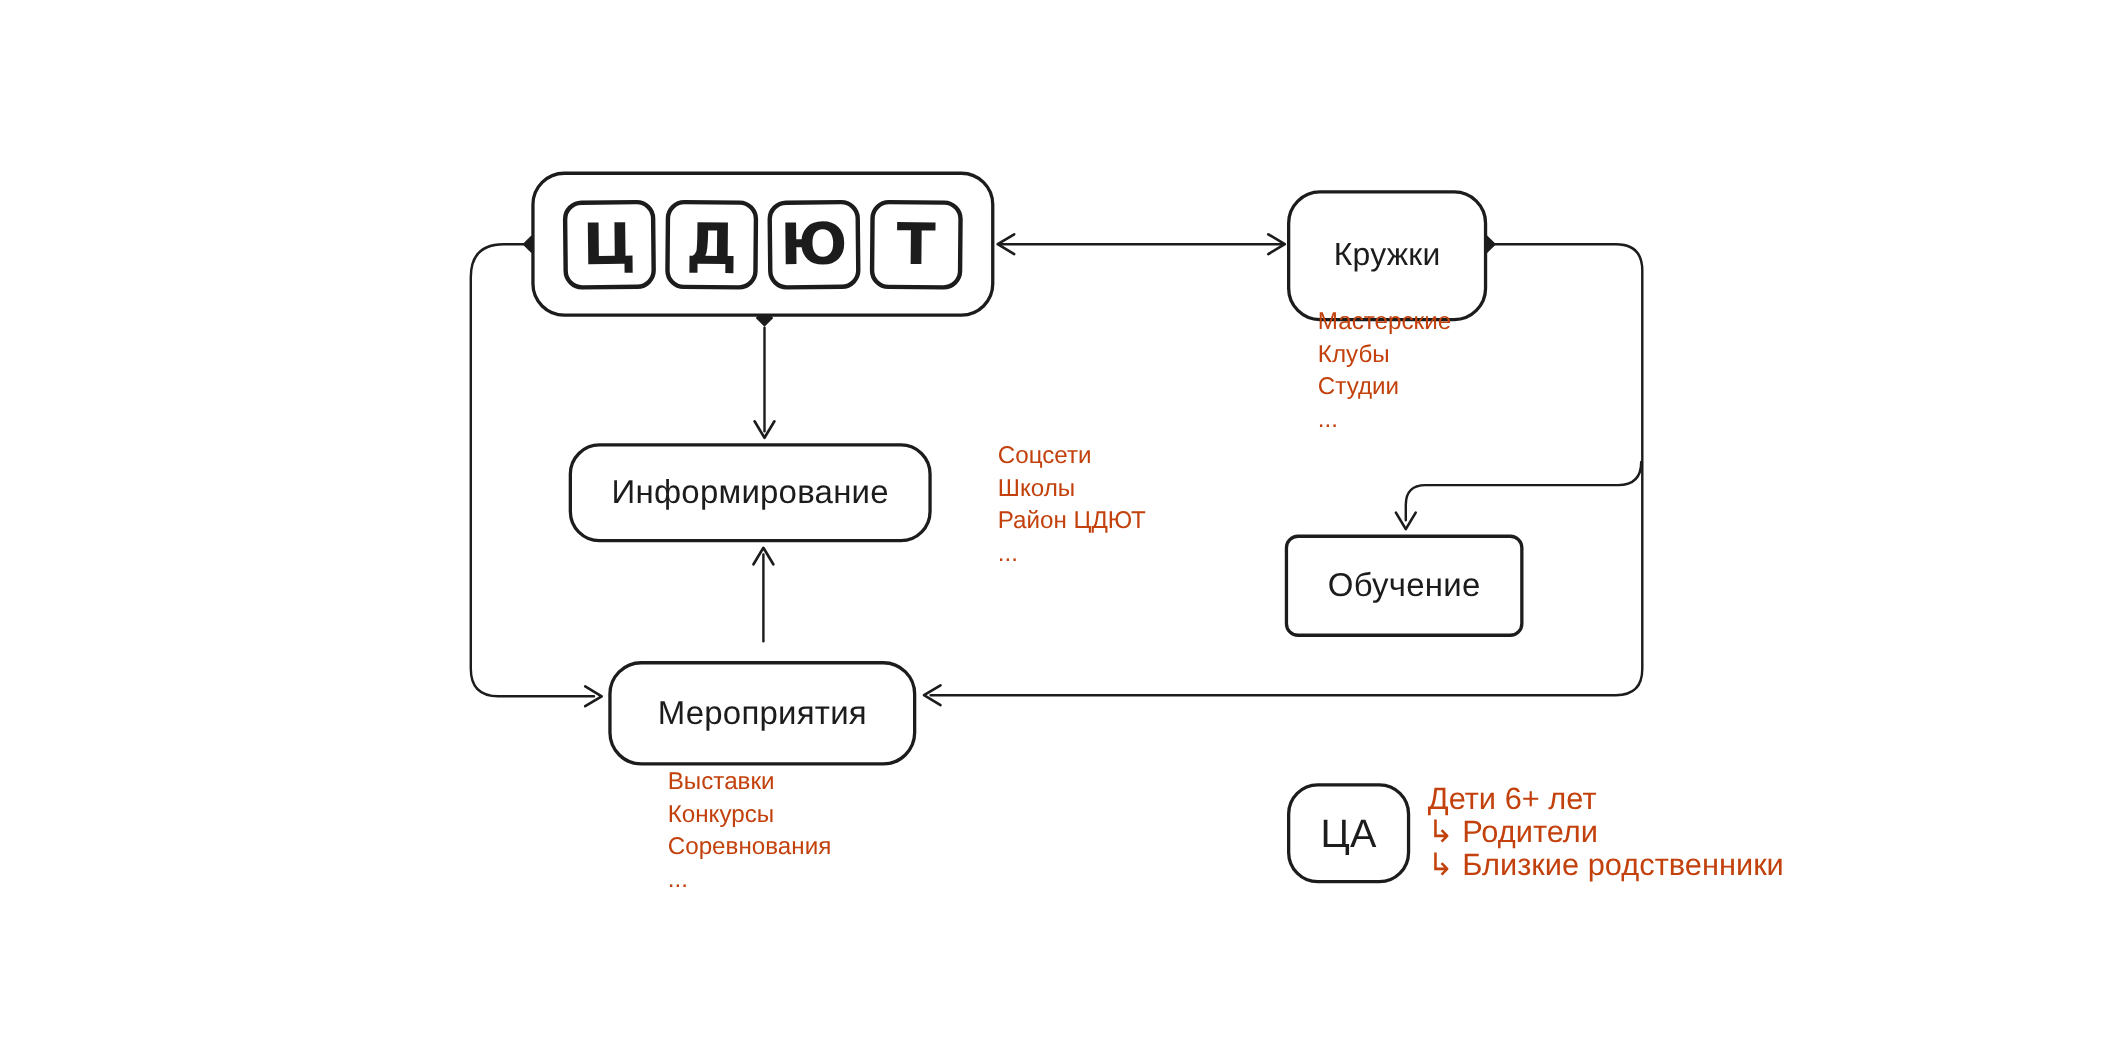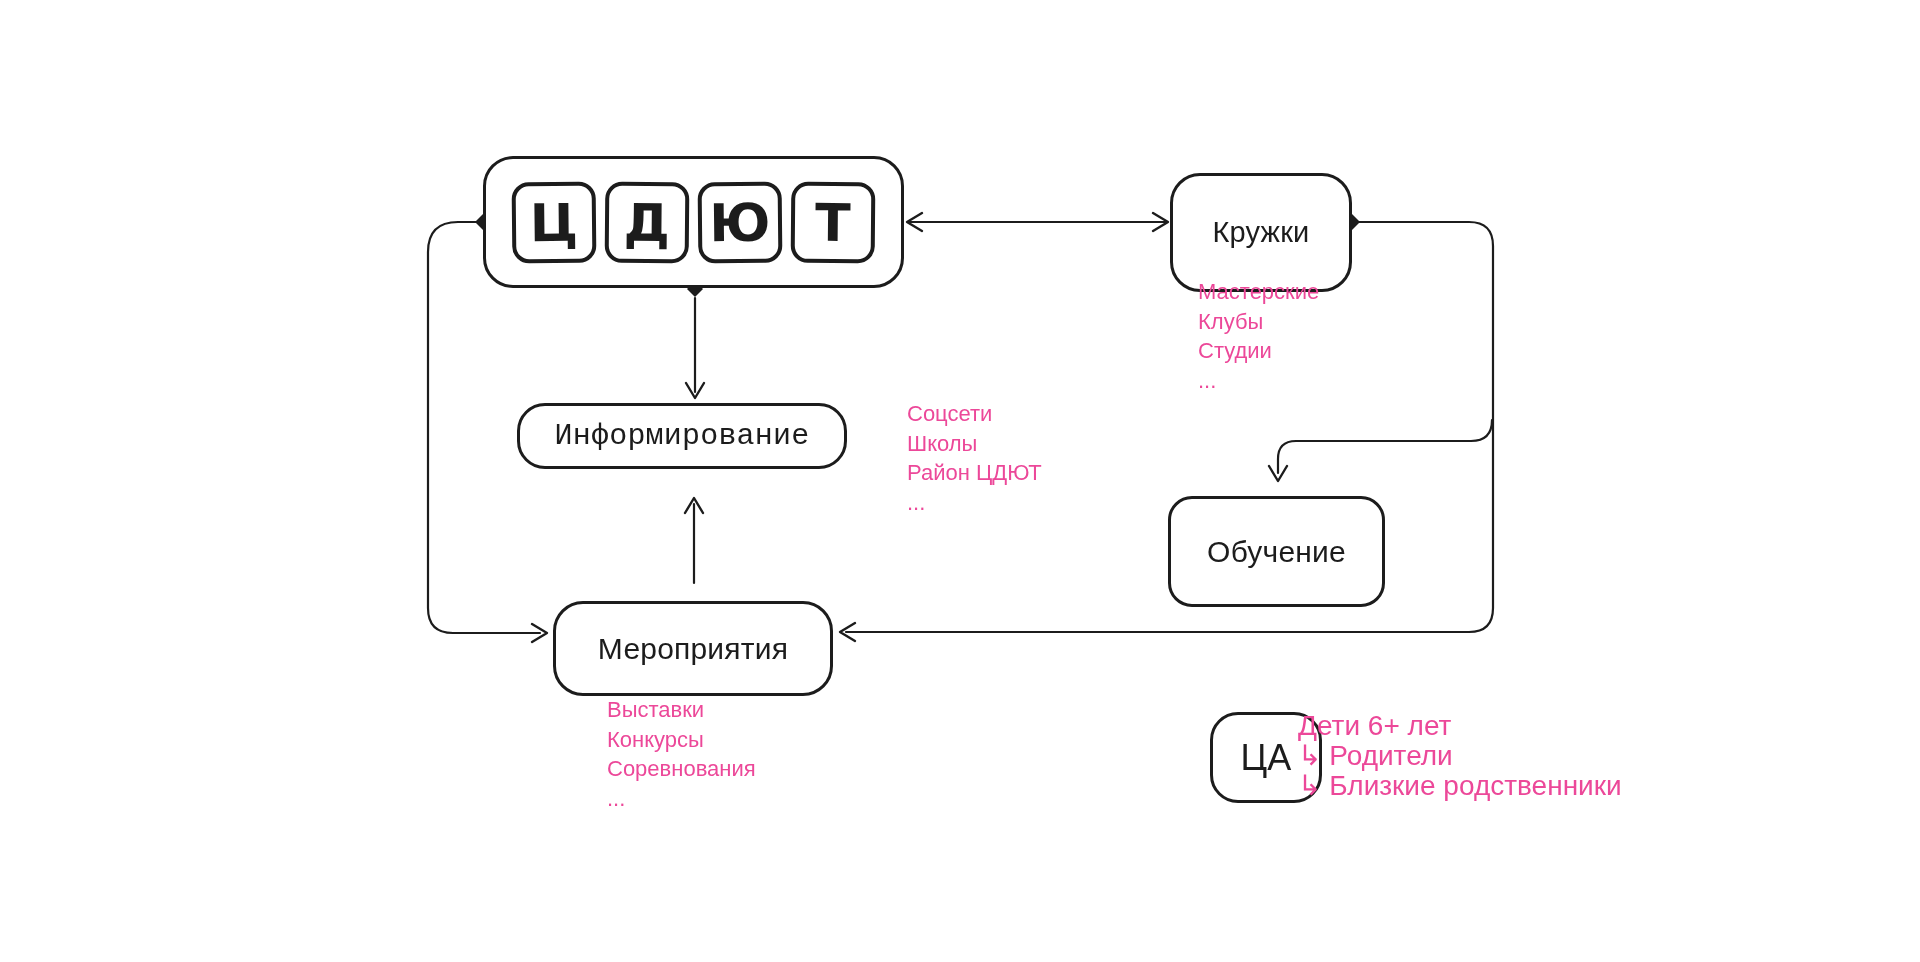--- a/index.html
+++ b/index.html
@@ -55,7 +55,7 @@
   .details {
     position: absolute;
     font-size: 22px; line-height: 29.5px;
-    color: #ec4899; white-space: nowrap;
+    color: #c2410c; white-space: nowrap;
   }
   .details-kruzhki { left: 1198px; top: 277px; }
   .details-info    { left: 907px;  top: 399px; }

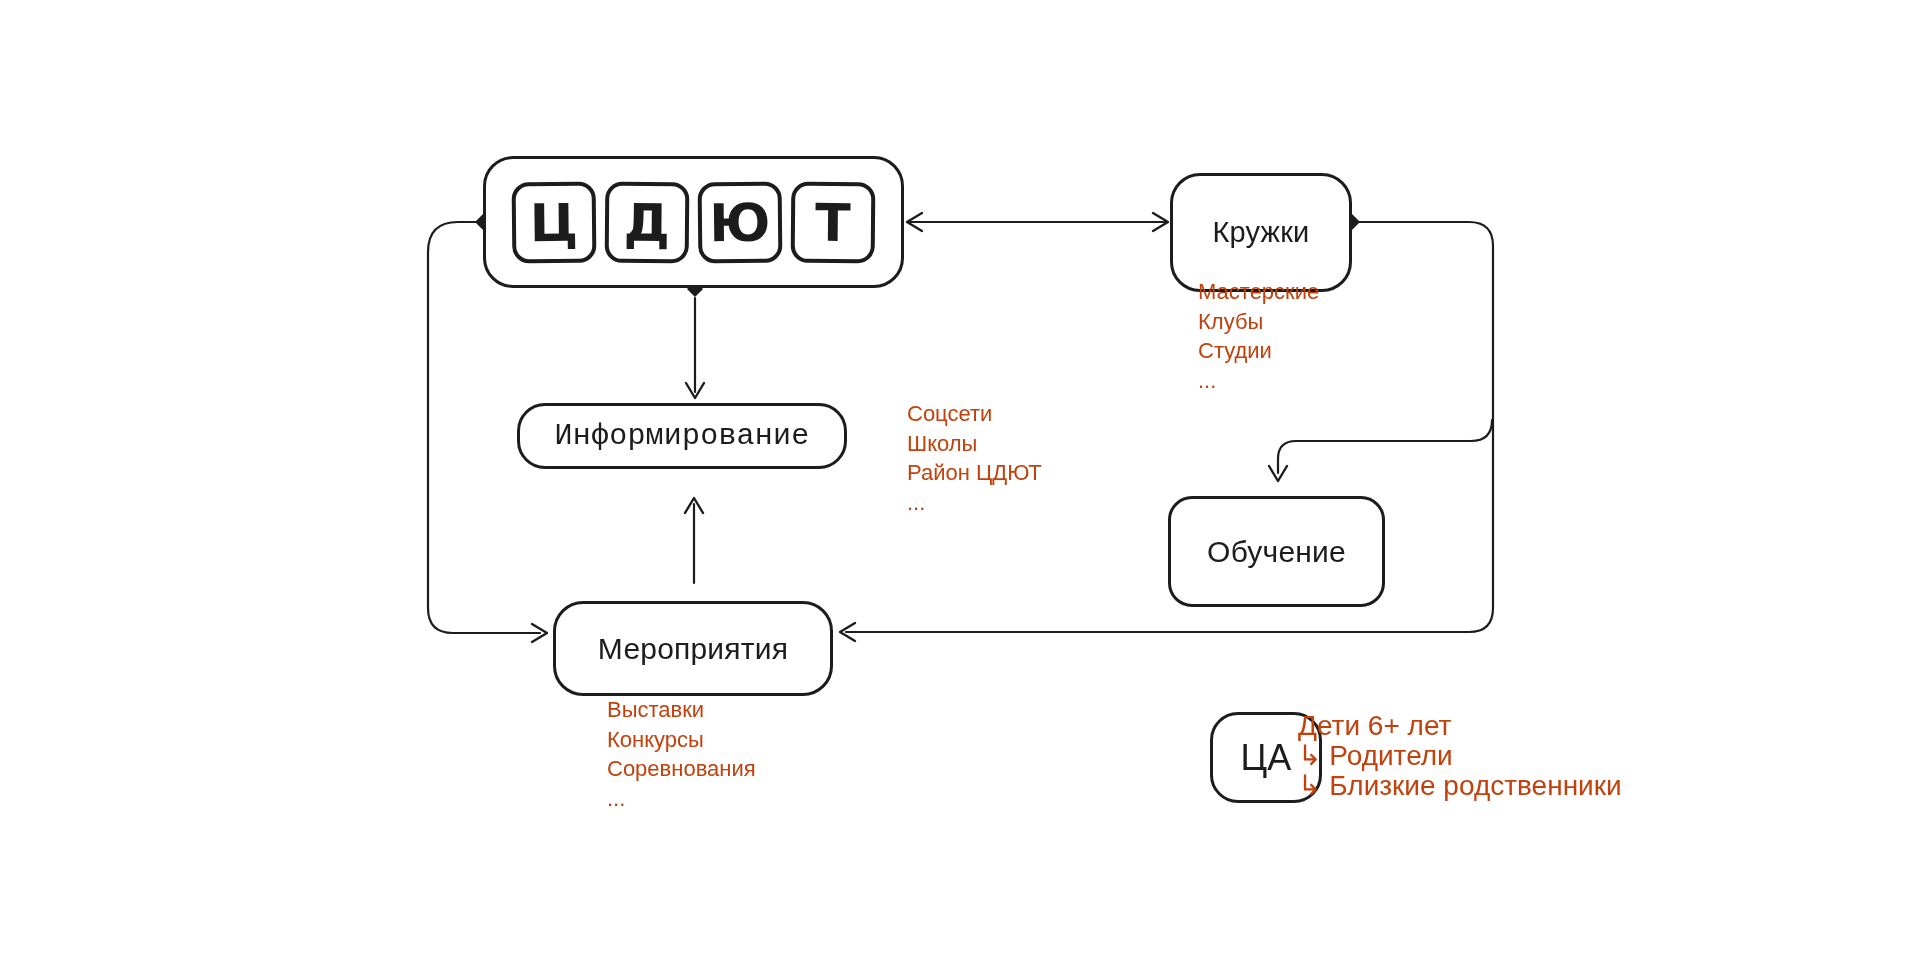--- a/index.html
+++ b/index.html
@@ -47,7 +47,7 @@
   .letter-cell:nth-child(even) { transform: rotate(0.5deg); }
 
   .node-kruzhki { left: 1170px; top: 173px; width: 182px; height: 119px; border-radius: 30px; font-size: 29px; }
-  .node-info    { left: 517px;  top: 403px; width: 330px; height: 66px; border-radius: 28px; font-size: 30px; font-family: Liberation Mono, monospace; }
+  .node-info    { left: 517px;  top: 403px; width: 330px; height: 90px; border-radius: 28px; font-size: 30px; }
   .node-obuch   { left: 1168px; top: 496px; width: 217px; height: 111px; border-radius: 24px; font-size: 30px; }
   .node-merop   { left: 553px;  top: 585px; width: 280px; height: 95px; border-radius: 30px; font-size: 30px; margin-top: 16px; }
   .node-tsa     { left: 1170px; top: 712px; width: 112px; height: 91px; border-radius: 28px; font-size: 36px; margin-left: 40px; }

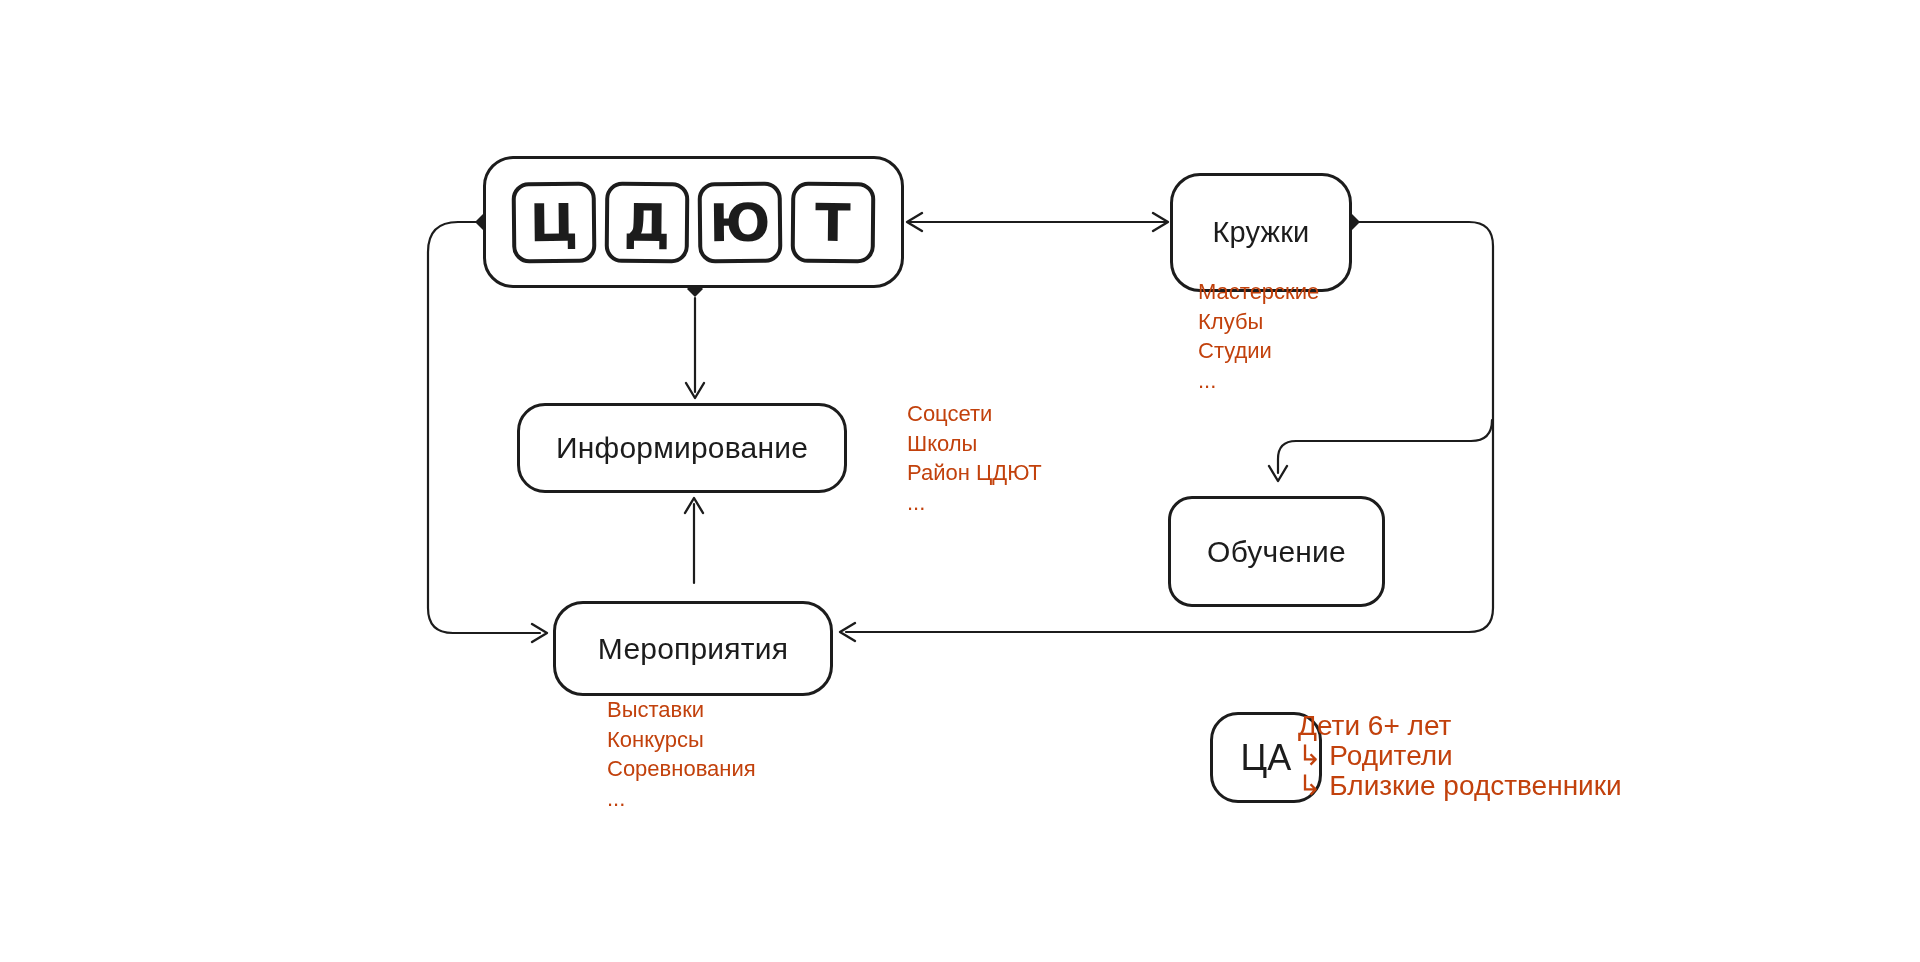--- a/index.html
+++ b/index.html
@@ -48,7 +48,7 @@
 
   .node-kruzhki { left: 1170px; top: 173px; width: 182px; height: 119px; border-radius: 30px; font-size: 29px; }
   .node-info    { left: 517px;  top: 403px; width: 330px; height: 90px; border-radius: 28px; font-size: 30px; }
-  .node-obuch   { left: 1168px; top: 496px; width: 217px; height: 111px; border-radius: 24px; font-size: 30px; }
+  .node-obuch   { left: 1168px; top: 486px; width: 217px; height: 93px; border-radius: 12px; font-size: 30px; }
   .node-merop   { left: 553px;  top: 585px; width: 280px; height: 95px; border-radius: 30px; font-size: 30px; margin-top: 16px; }
   .node-tsa     { left: 1170px; top: 712px; width: 112px; height: 91px; border-radius: 28px; font-size: 36px; margin-left: 40px; }
 

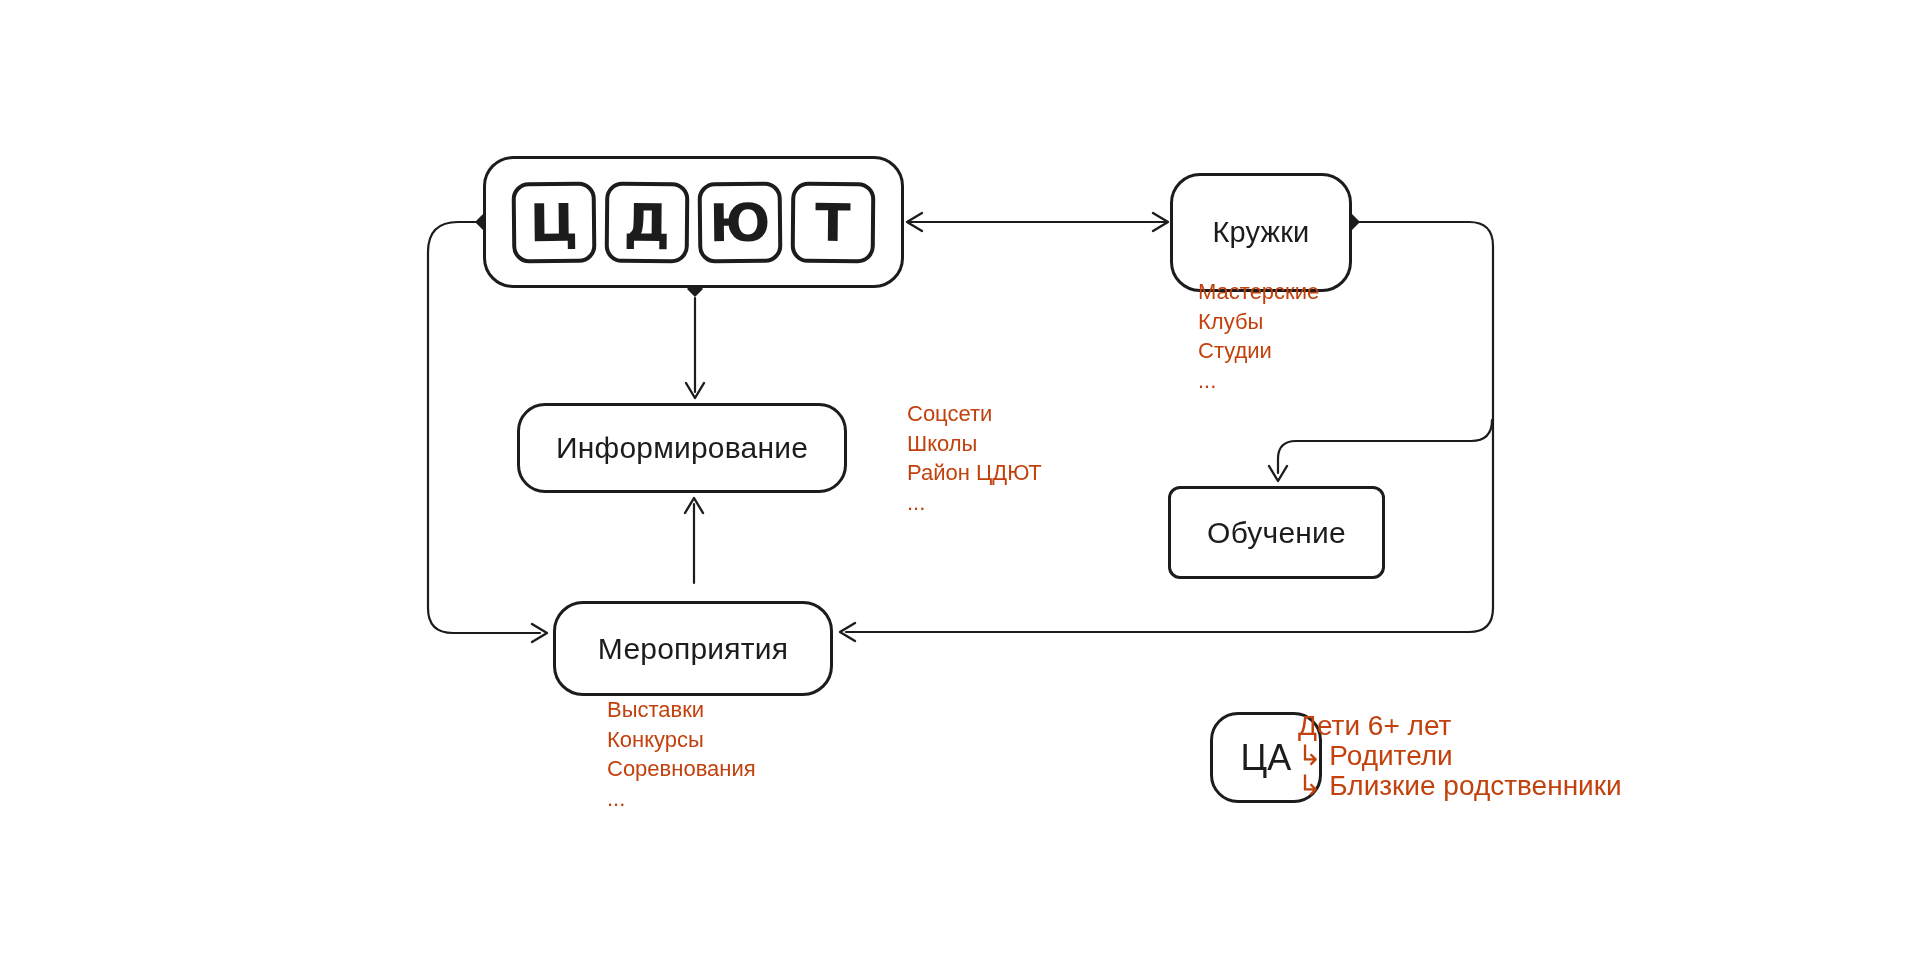--- a/index.html
+++ b/index.html
@@ -50,7 +50,7 @@
   .node-info    { left: 517px;  top: 403px; width: 330px; height: 90px; border-radius: 28px; font-size: 30px; }
   .node-obuch   { left: 1168px; top: 486px; width: 217px; height: 93px; border-radius: 12px; font-size: 30px; }
   .node-merop   { left: 553px;  top: 585px; width: 280px; height: 95px; border-radius: 30px; font-size: 30px; margin-top: 16px; }
-  .node-tsa     { left: 1170px; top: 712px; width: 112px; height: 91px; border-radius: 28px; font-size: 36px; margin-left: 40px; }
+  .node-tsa     { left: 1170px; top: 712px; width: 112px; height: 91px; border-radius: 28px; font-size: 36px; }
 
   .details {
     position: absolute;

